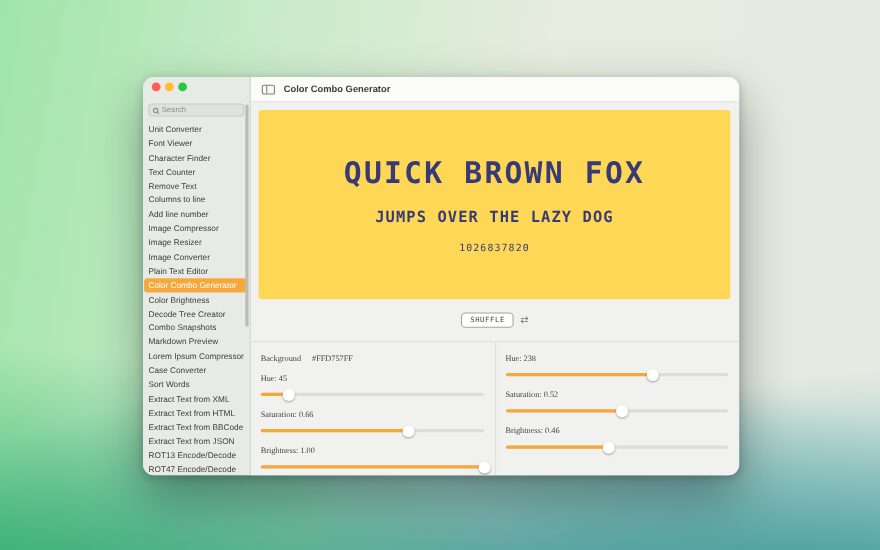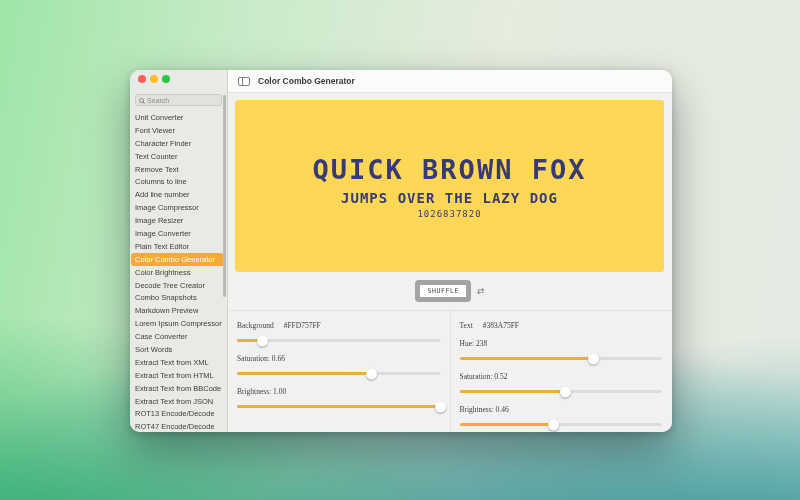--- a/index.html
+++ b/index.html
@@ -130,7 +130,7 @@
       </div>
 
       <div class="content">
-        <div class="preview" style="background: rgb(255, 215, 87); color: rgb(56, 58, 117);">
+        <div class="preview" style="background: rgb(255, 215, 87); color: rgb(56, 58, 117); gap: 12px;">
           <div class="pv1">QUICK BROWN FOX</div>
           <div class="pv2">JUMPS OVER THE LAZY DOG</div>
           <div class="pv3">1026837820</div>

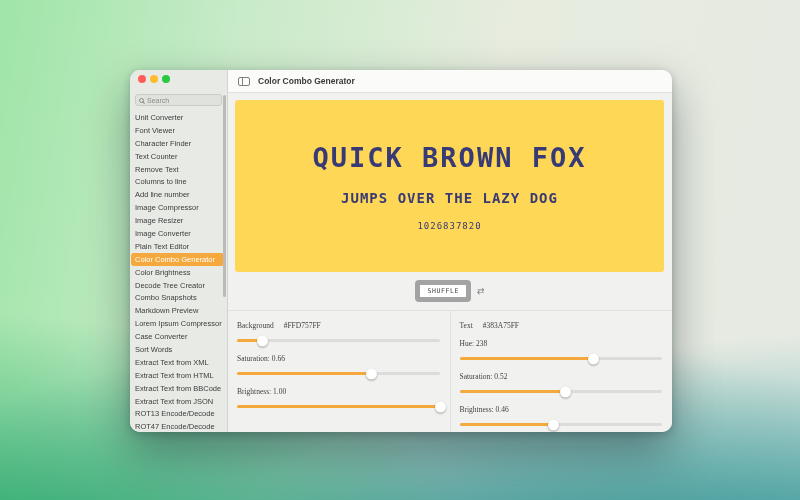--- a/index.html
+++ b/index.html
@@ -59,7 +59,7 @@
 
   .shuffle-row { height:39px; display:flex; align-items:center; justify-content:center;
     gap:6px; border-bottom:1px solid #e1e1df; margin:0 0 0 0; flex-shrink:0; }
-  .shuffle-btn { background:#fff; border:5px solid #a3a3a3; border-radius:4px;
+  .shuffle-btn { background:#fff; border:1px solid #a3a3a3; border-radius:4px;
     font-size:6.5px; letter-spacing:.6px; color:#454545; padding:2px 7px;
     font-family:"DejaVu Sans Mono", monospace; }
   .swap-icon { font-size:9px; color:#7a7a78; line-height:1; }

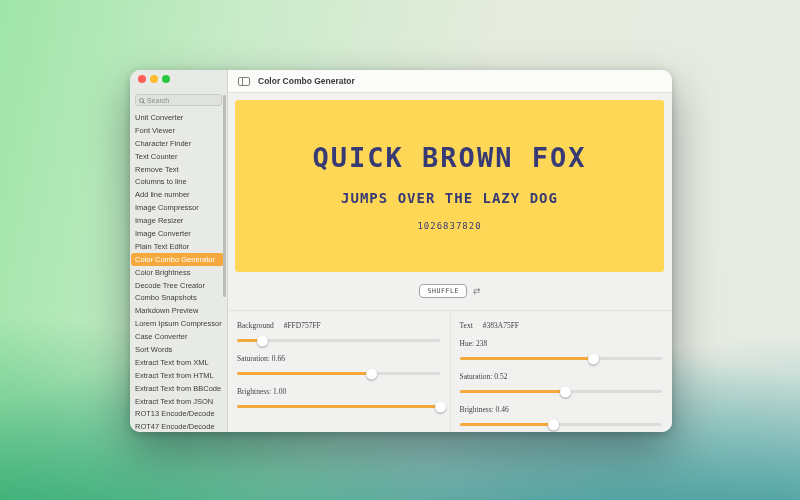--- a/index.html
+++ b/index.html
@@ -168,10 +168,6 @@
           </div>
 
           <div class="col">
-            <div class="col-header">
-              <span>Text</span>
-              <span>#383A75FF</span>
-            </div>
             <div class="s-label">Hue: 238</div>
             <div class="track">
               <div class="fill" style="background: rgb(245, 169, 60); width: 66.1%;">

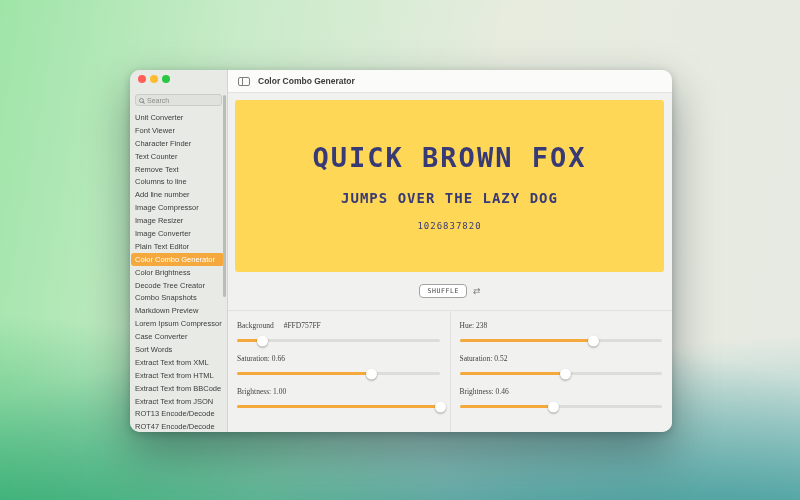--- a/index.html
+++ b/index.html
@@ -148,6 +148,7 @@
               <span>Background</span>
               <span>#FFD757FF</span>
             </div>
+            <div class="s-label">Hue: 45</div>
             <div class="track">
               <div class="fill" style="background: rgb(245, 169, 60); width: 12.5%;">
                 <span class="thumb"></span>

